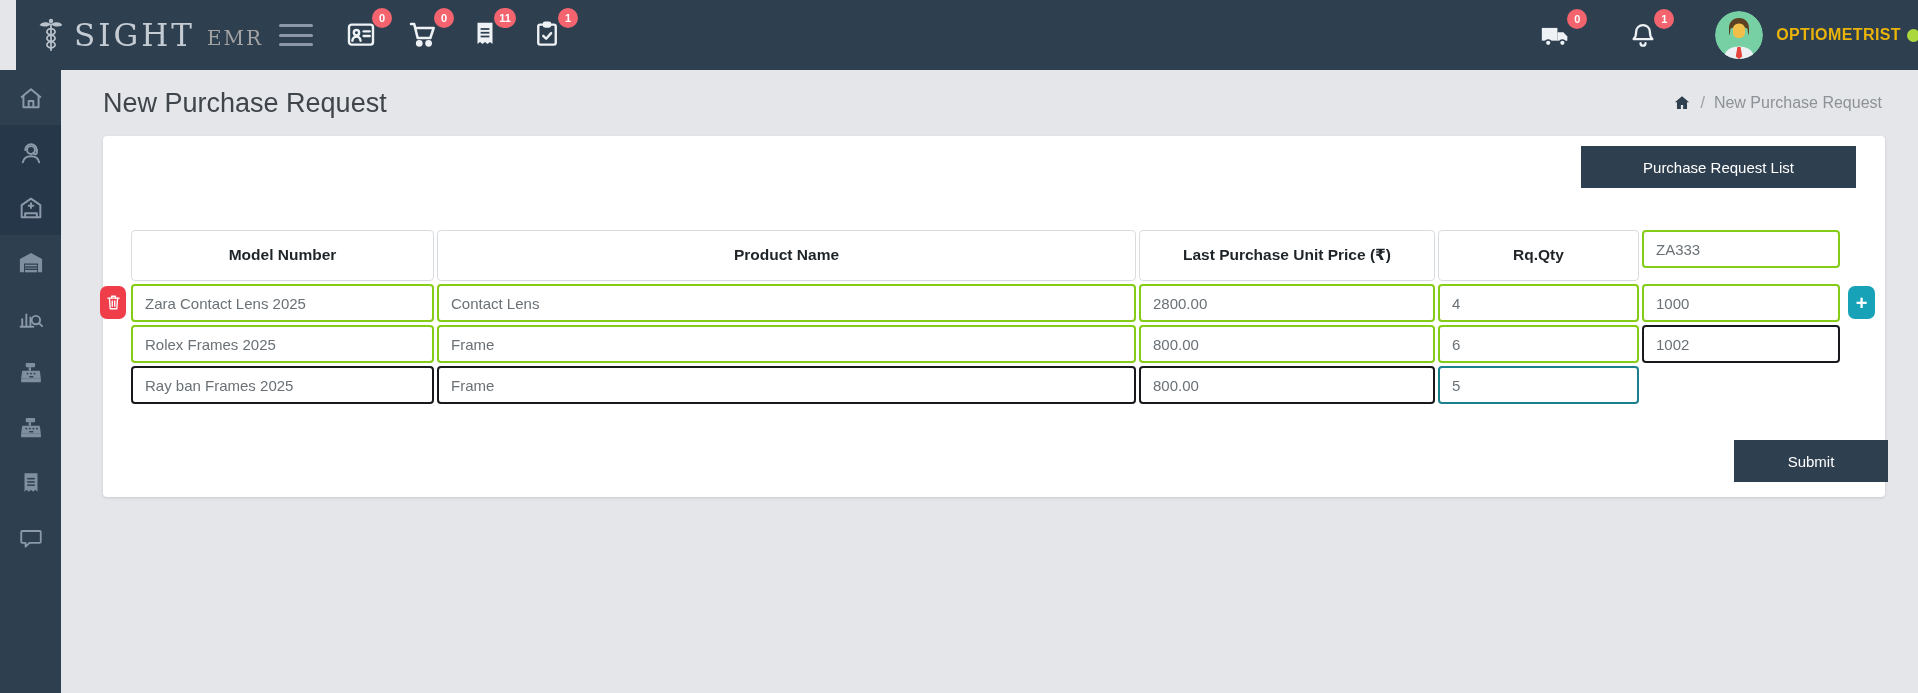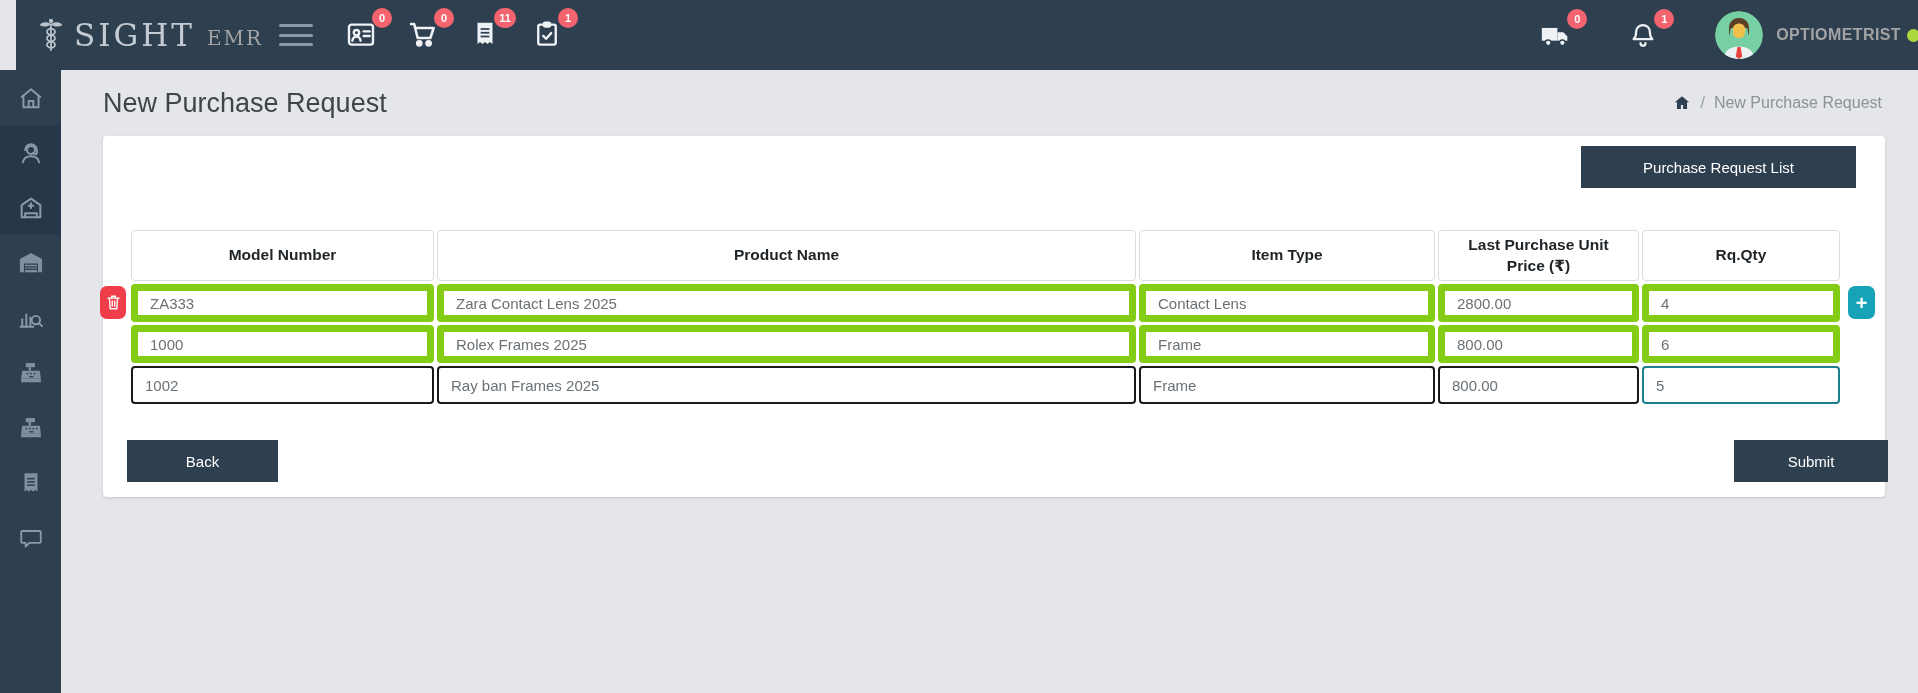--- a/index.html
+++ b/index.html
@@ -20,7 +20,7 @@
   .r-icon.truck { margin-right:47px; }
   .r-icon.bell { margin-right:52px; }
   .avatar { width:48px; height:48px; border-radius:50%; overflow:hidden; cursor:pointer; flex:0 0 auto; }
-  .role { color:#a3a3a3; font-size:16px; font-weight:bold; letter-spacing:.4px; margin-left:13px; cursor:pointer; }
+  .role { color:#eab308; font-size:16px; font-weight:bold; letter-spacing:.4px; margin-left:13px; cursor:pointer; }
   .status-dot { width:13px; height:13px; border-radius:50%; background:#abd83d; margin-left:6px; }
 
   

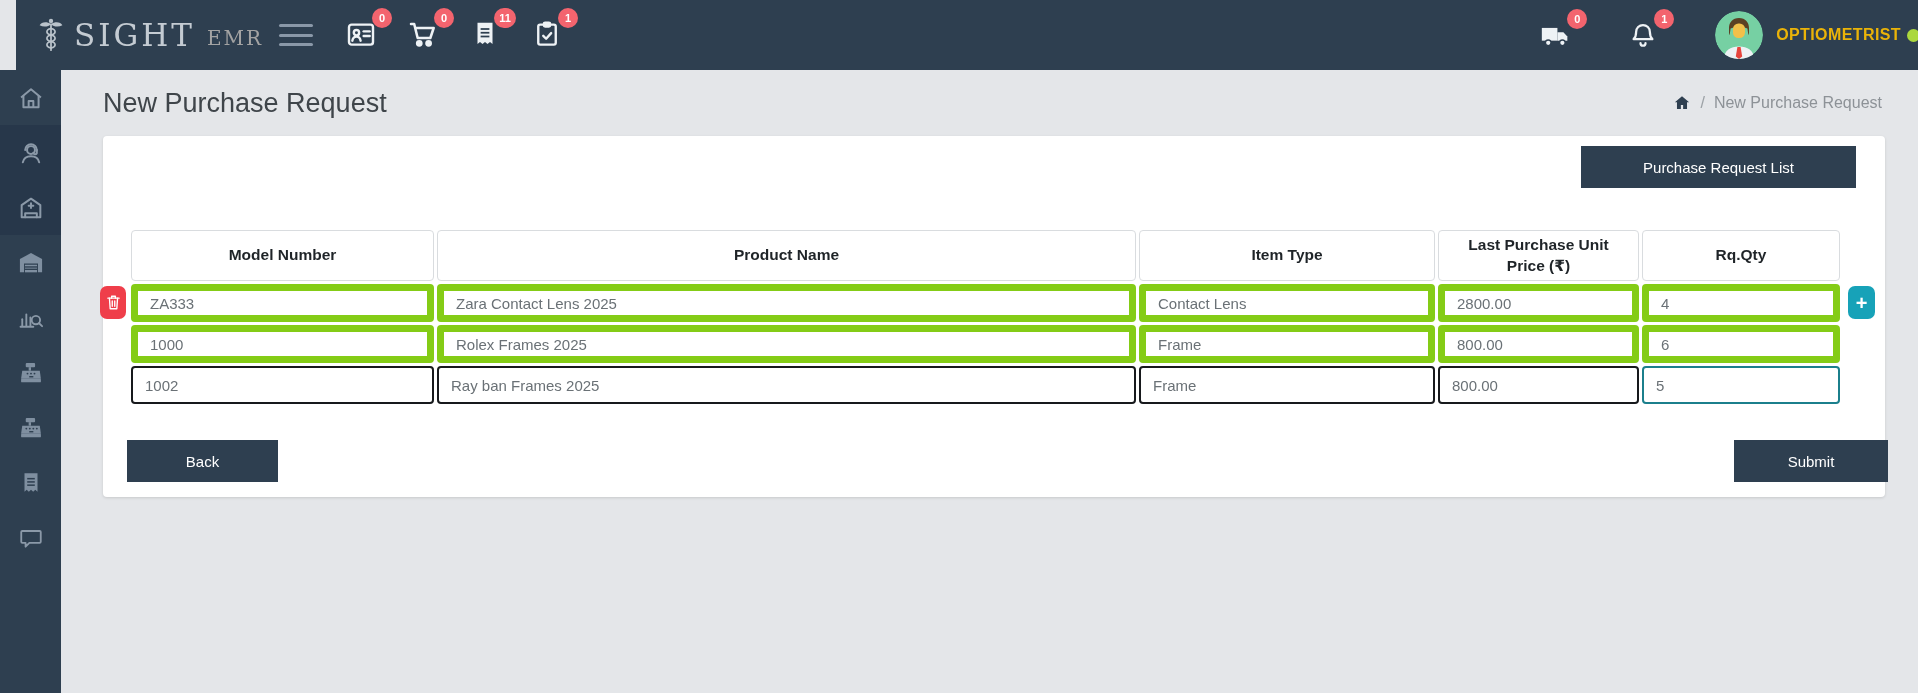--- a/index.html
+++ b/index.html
@@ -285,7 +285,6 @@
 
     <div class="th">Model Number</div>
     <div class="th">Product Name</div>
-    <div class="th">Item Type</div>
     <div class="th">Last Purchase Unit Price (₹)</div>
     <div class="th">Rq.Qty</div>
 

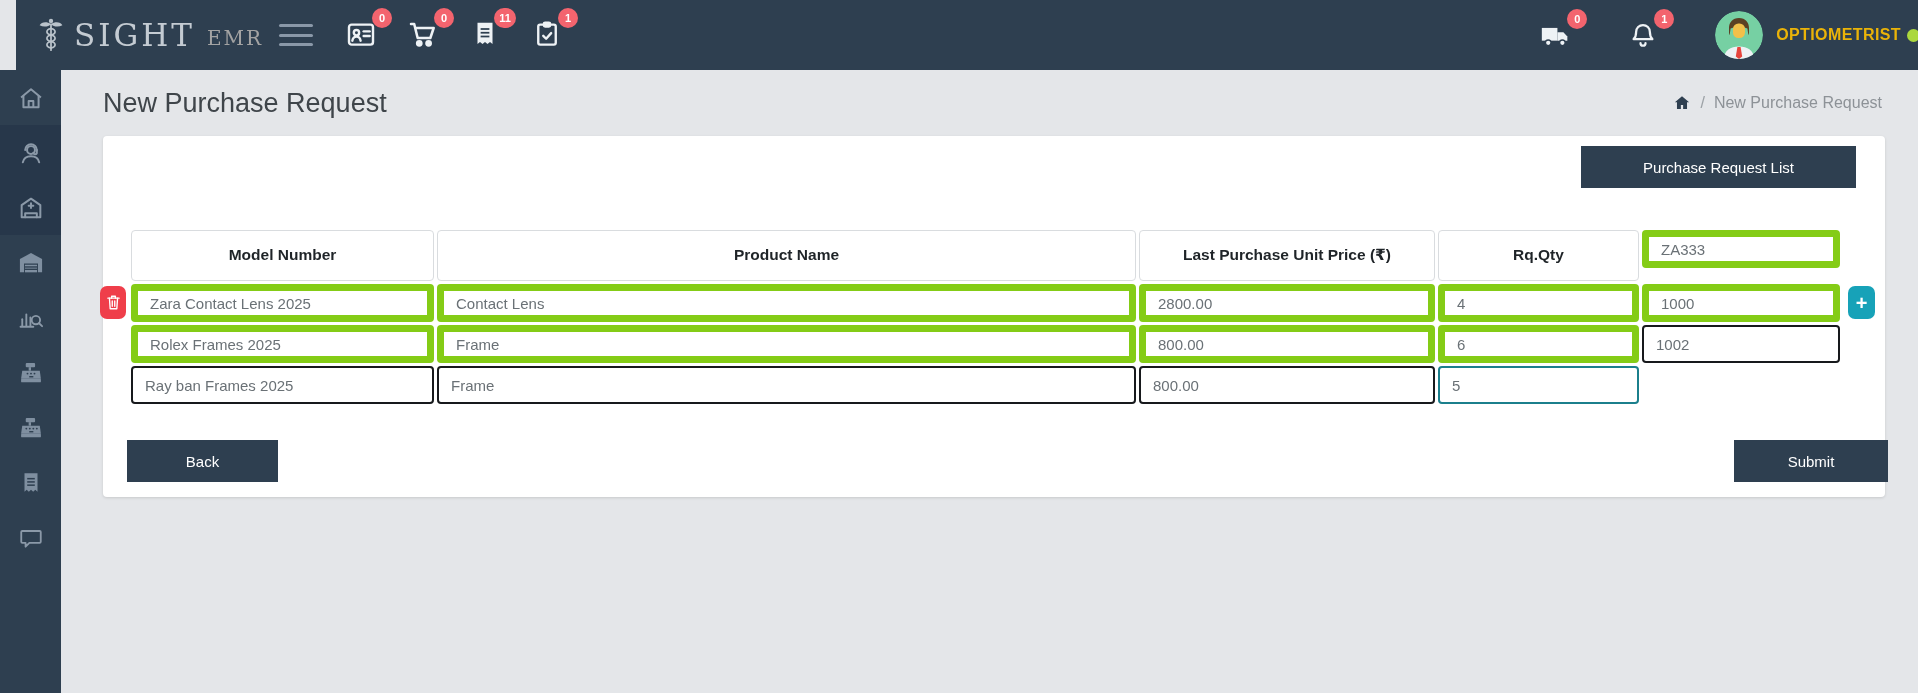--- a/index.html
+++ b/index.html
@@ -43,7 +43,7 @@
   
   .pr-table { position:absolute; left:28px; top:94px; display:grid; grid-template-columns:303px 699px 296px 201px 198px; column-gap:3px; row-gap:3px;border-radius:7px; }
   .th { height:51px; background:#fff; border:1px solid #d9dcdf; border-radius:4px; display:flex; align-items:center; justify-content:center; text-align:center; font-size:15.5px; font-weight:bold; color:#1f2428; line-height:1.35; padding:0 14px; }
-  .cell-input { height:38px; width:100%; background:#fff; border:7px solid #84cc16; border-radius:4px; padding:0 12px; font-size:15px; font-family:inherit; color:#6a7176; outline:none; }
+  .cell-input { height:38px; width:100%; background:#fff; border:2px solid #84cc16; border-radius:4px; padding:0 12px; font-size:15px; font-family:inherit; color:#6a7176; outline:none; }
   .row-active .cell-input { border:2px solid #17191c; }
 
   .row-del { position:absolute; left:-3px; top:150px; width:26px; height:33px; border:none; border-radius:7px; background:#ef3e4a; display:flex; align-items:center; justify-content:center; cursor:pointer; }

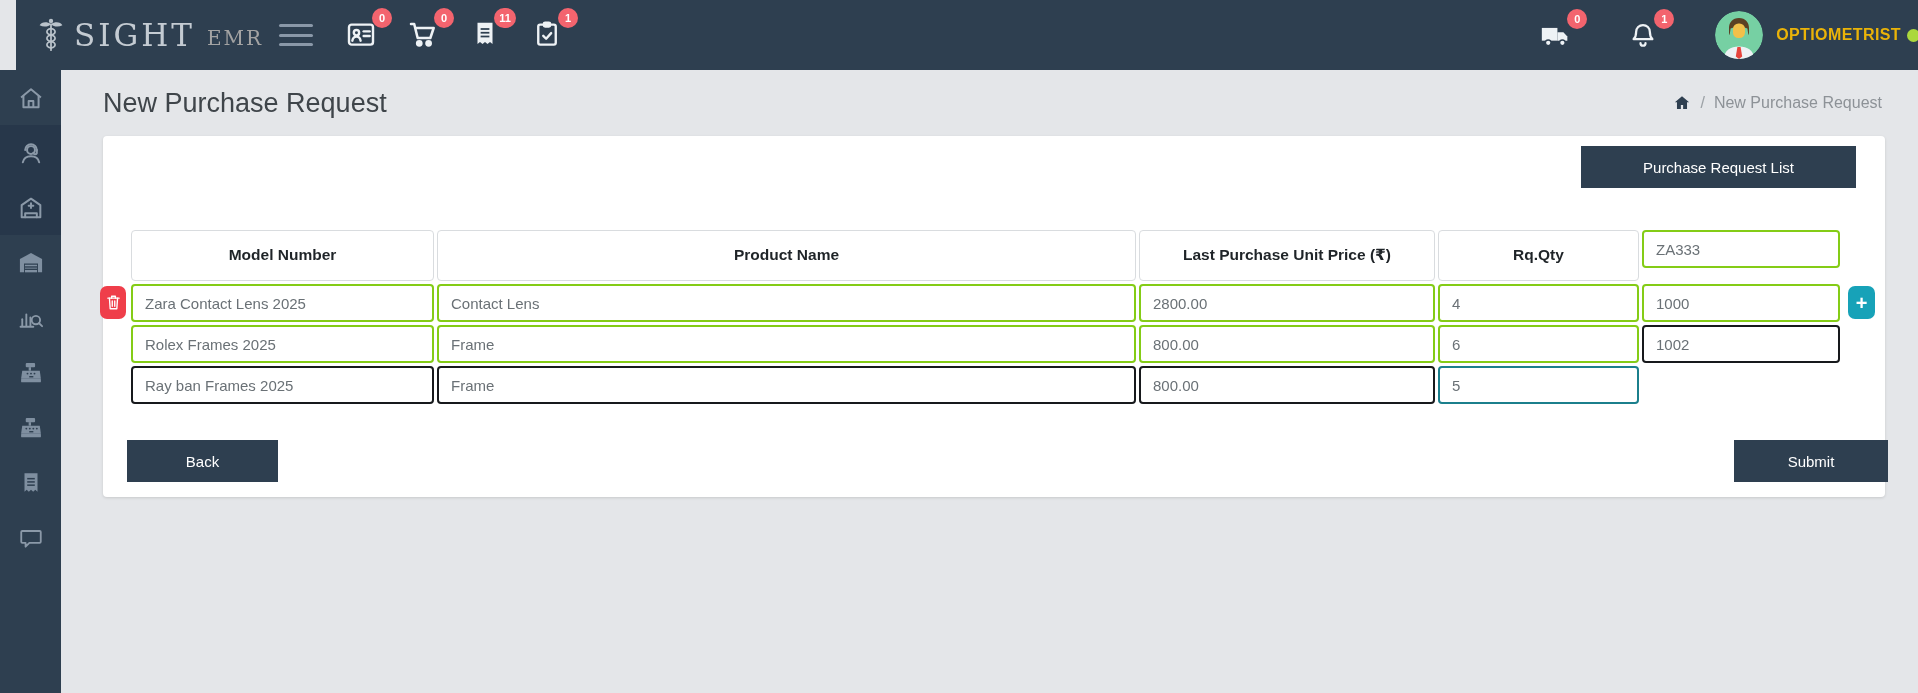--- a/index.html
+++ b/index.html
@@ -321,7 +321,6 @@
   </button>
   <button class="row-add">+</button>
 
-  <button class="btn btn-back">Back</button>
   <button class="btn btn-submit">Submit</button>
 </div>
 

